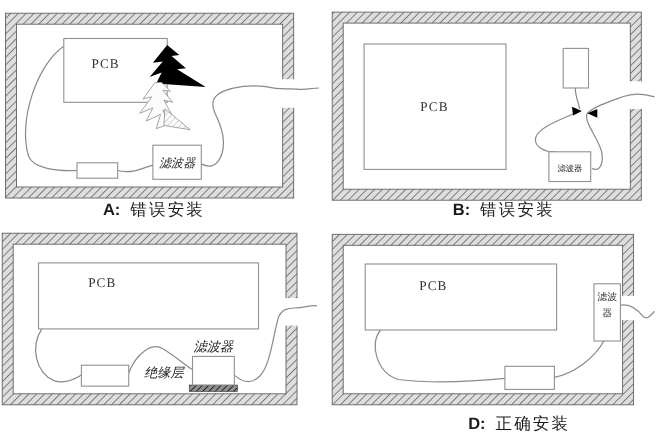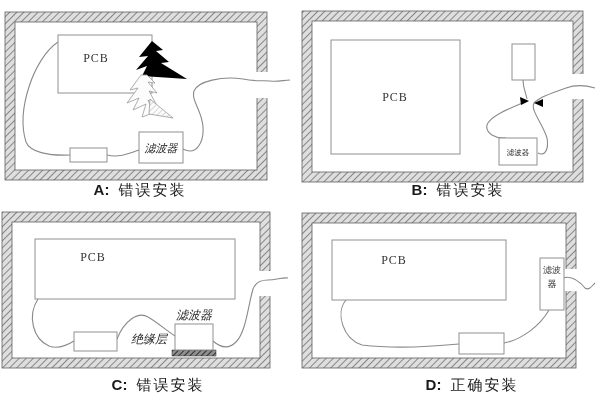--- a/index.html
+++ b/index.html
@@ -106,9 +106,6 @@
       <text class="handtext" x="194" y="119" text-anchor="middle">滤波器</text>
       <text class="handtext" x="149" y="143" text-anchor="middle">绝缘层</text>
     </svg>
-    <div class="caption cap-c">
-      <span class="cap-letter">C:</span><span class="cap-text">错误安装</span>
-    </div>
   </div>
 
   <div class="panel">

